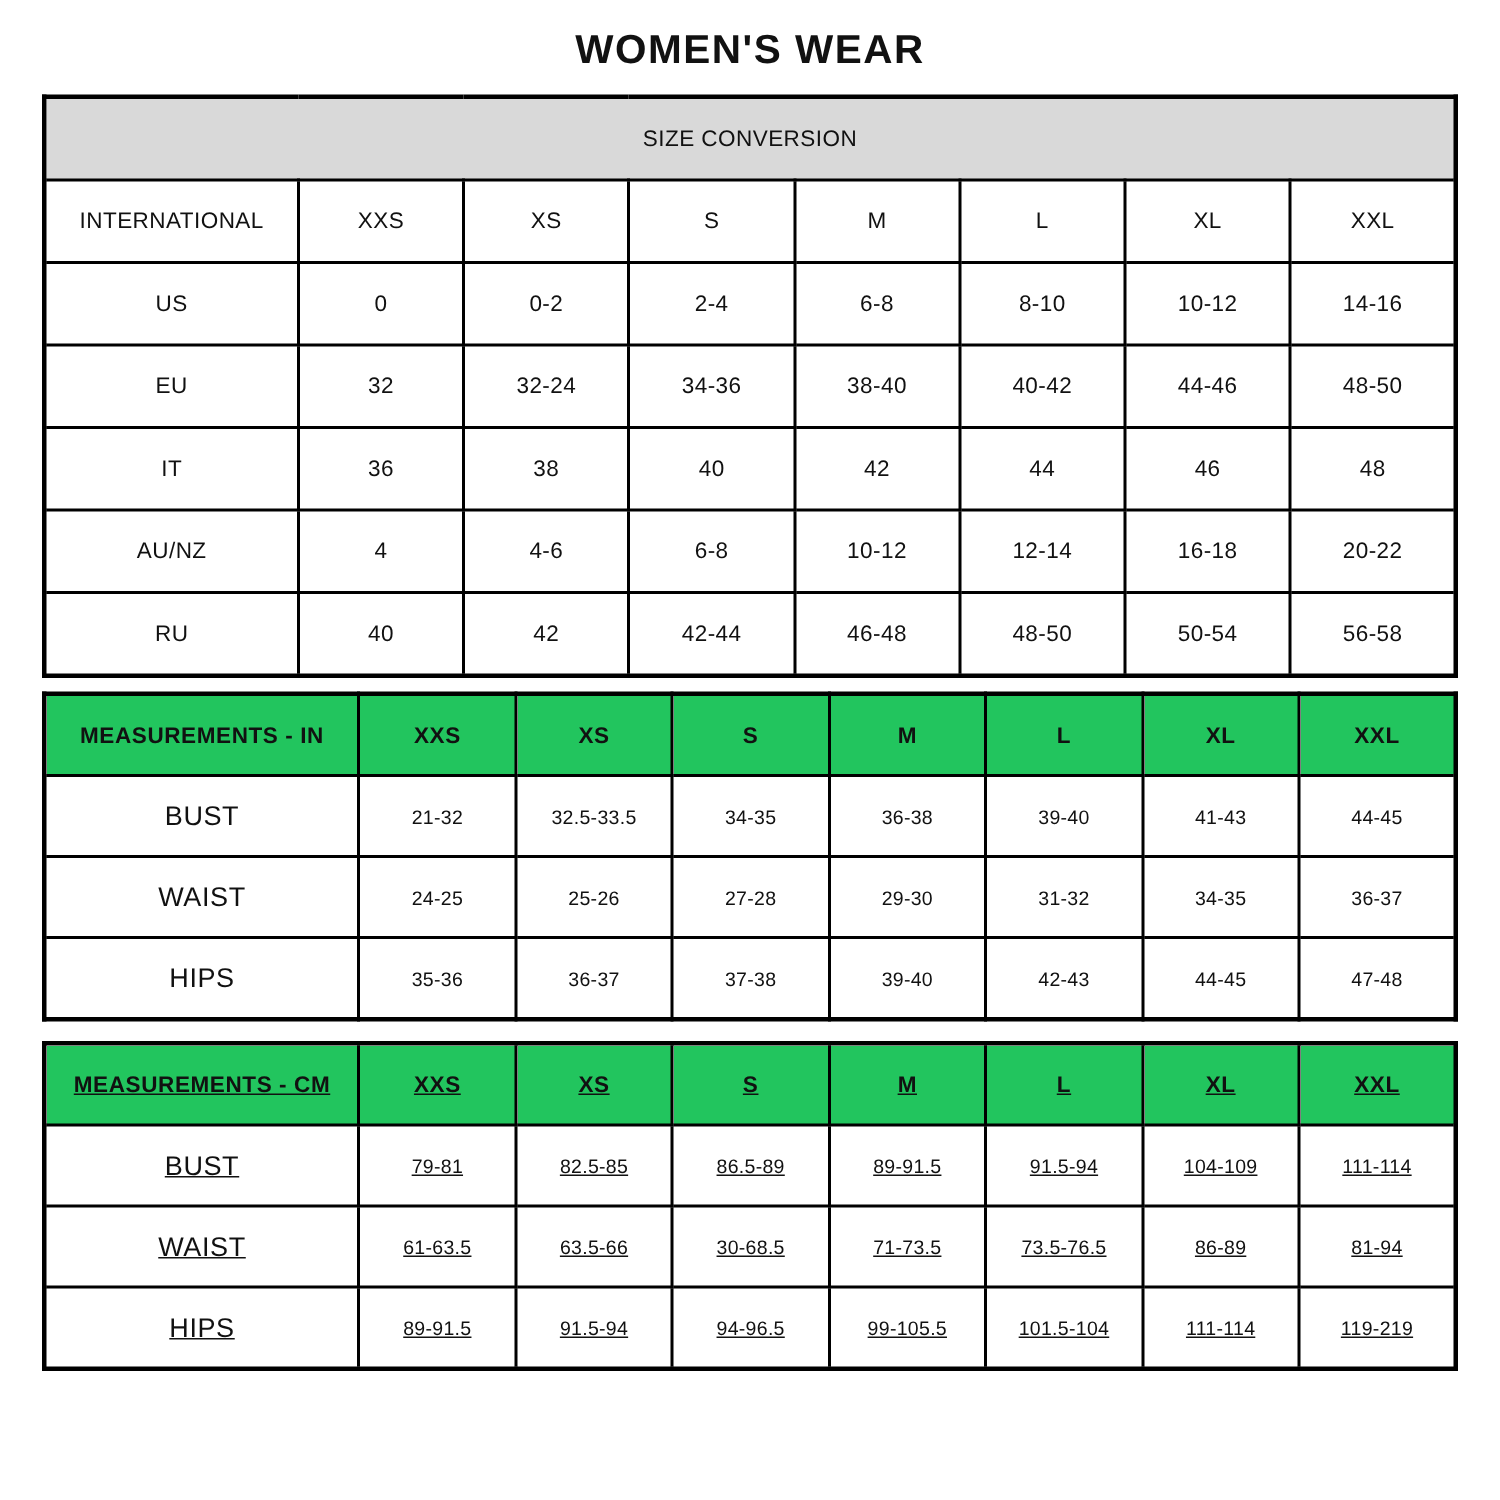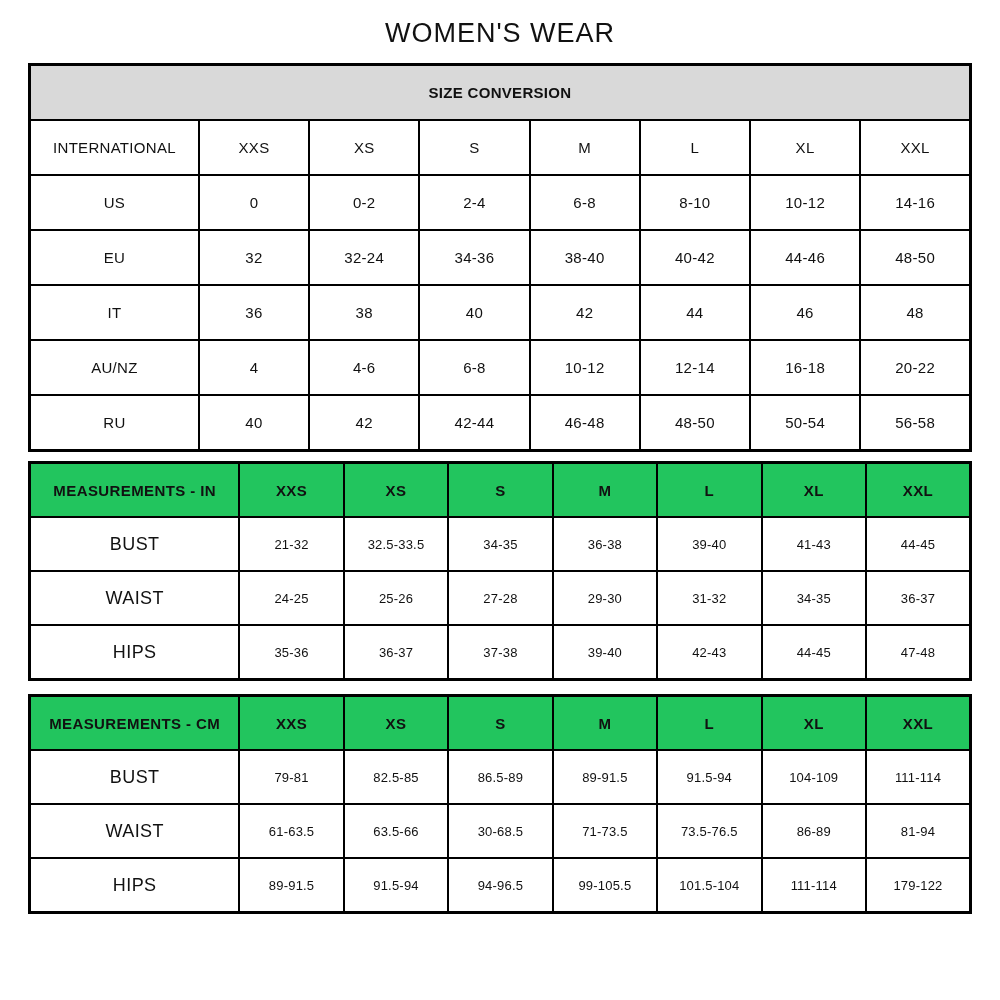--- a/index.html
+++ b/index.html
@@ -19,7 +19,7 @@
   .title {
     text-align: center;
     font-size: 27px;
-    font-weight: 400;
+    font-weight: 700;
     letter-spacing: 1px;
     margin: 4px 0 14px 0;
     color: #111111;

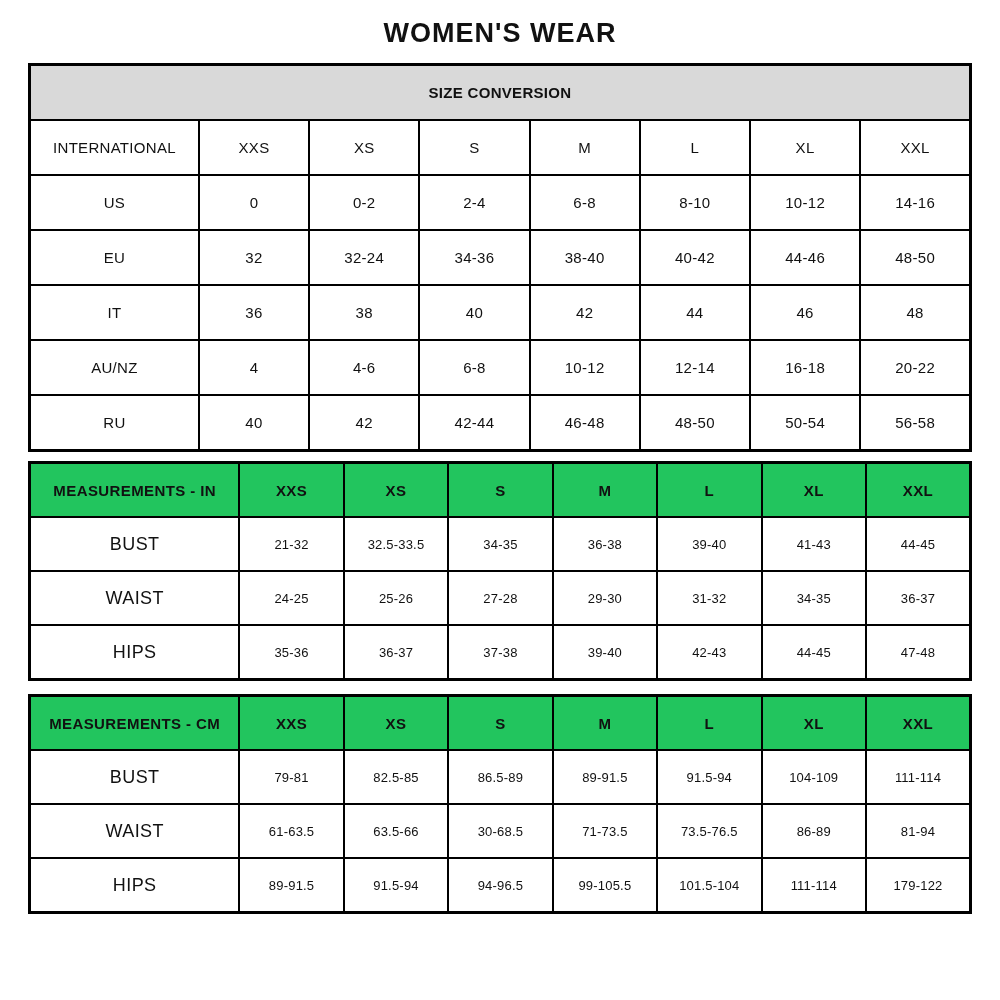--- a/index.html
+++ b/index.html
@@ -48,7 +48,7 @@
   td.banner {
     height: 47px;
     background: #d9d9d9;
-    font-weight: 700;
+    font-weight: 400;
     font-size: 15px;
     letter-spacing: 0.6px;
   }

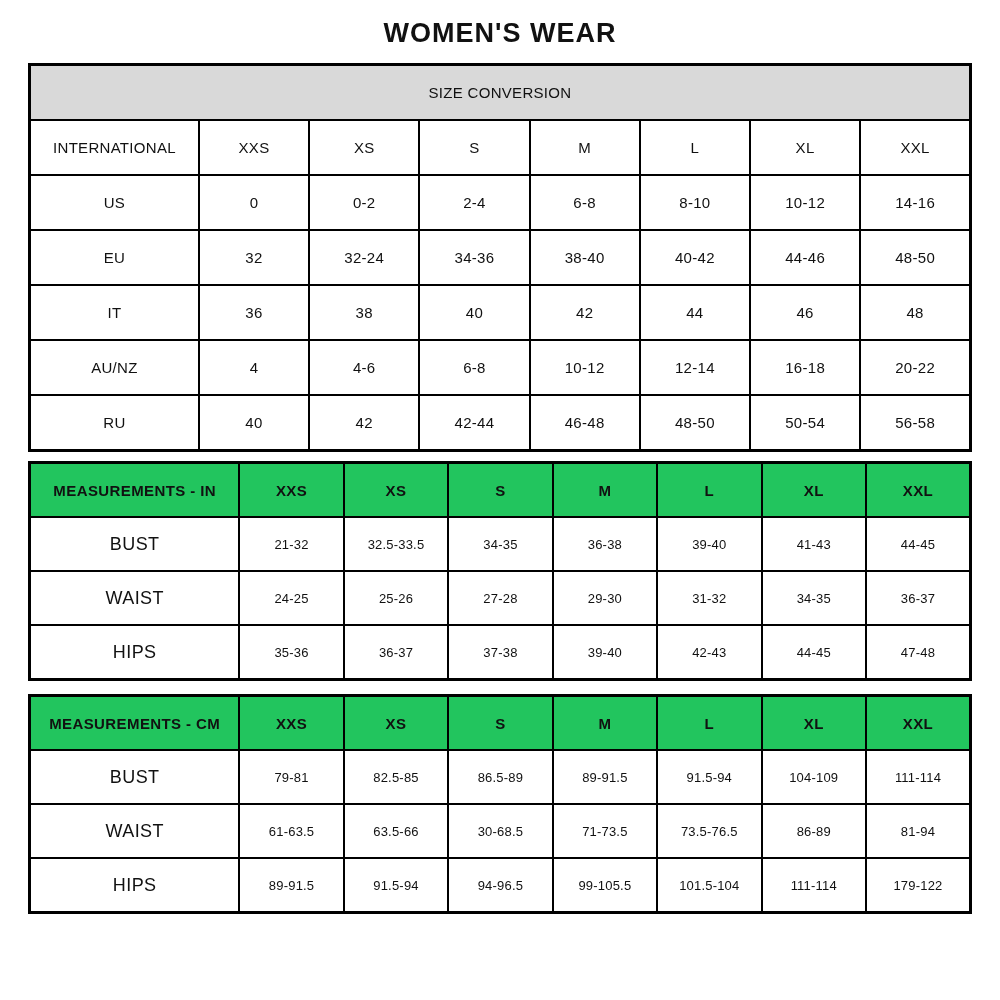--- a/index.html
+++ b/index.html
@@ -54,7 +54,7 @@
   }
   
   table.meas { margin-top: 9px; }
-  table.meas.cm { margin-top: 13px; }
+  table.meas.cm { margin-top: 13px; text-decoration: underline; }
   table.meas td {
     height: 52px;
     font-size: 13px;

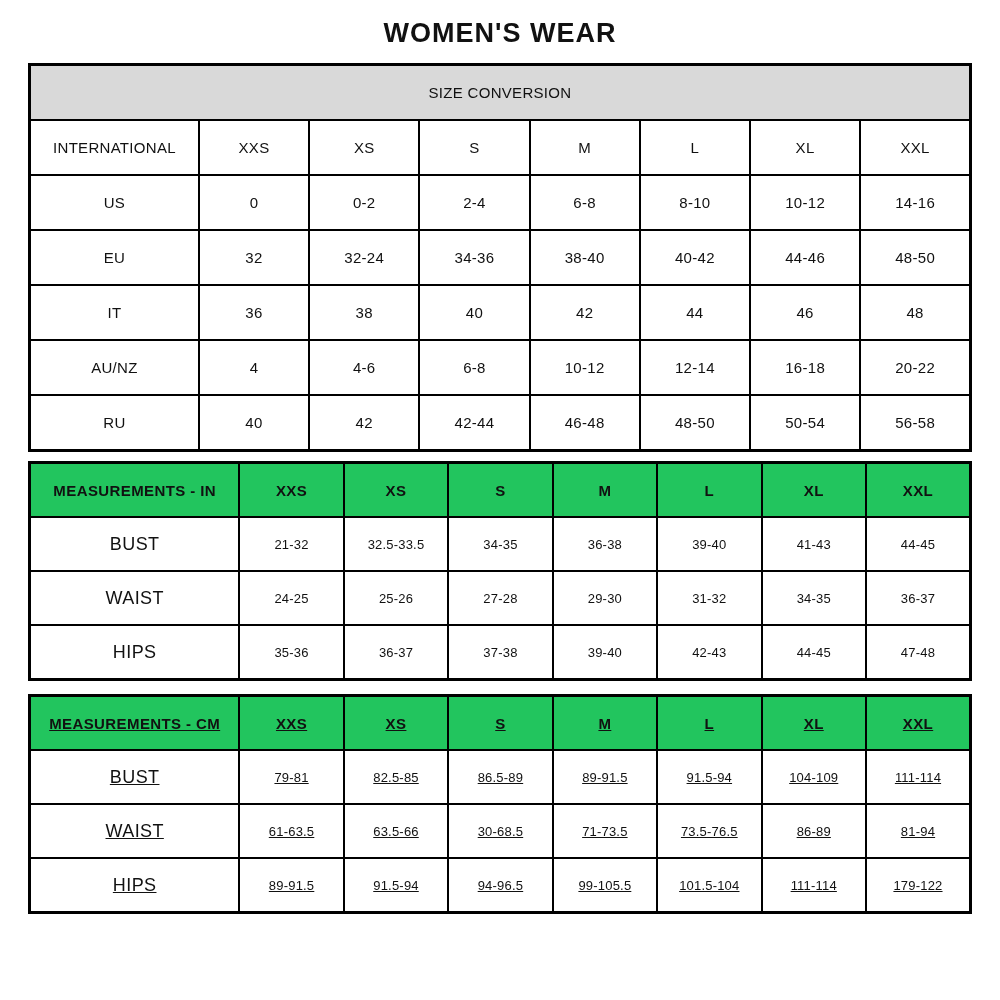--- a/index.html
+++ b/index.html
@@ -261,7 +261,7 @@
           <td class="val">99-105.5</td>
           <td class="val">101.5-104</td>
           <td class="val">111-114</td>
-          <td class="val">179-122</td>
+          <td class="val">119-219</td>
         </tr>
       </tbody>
     </table>

